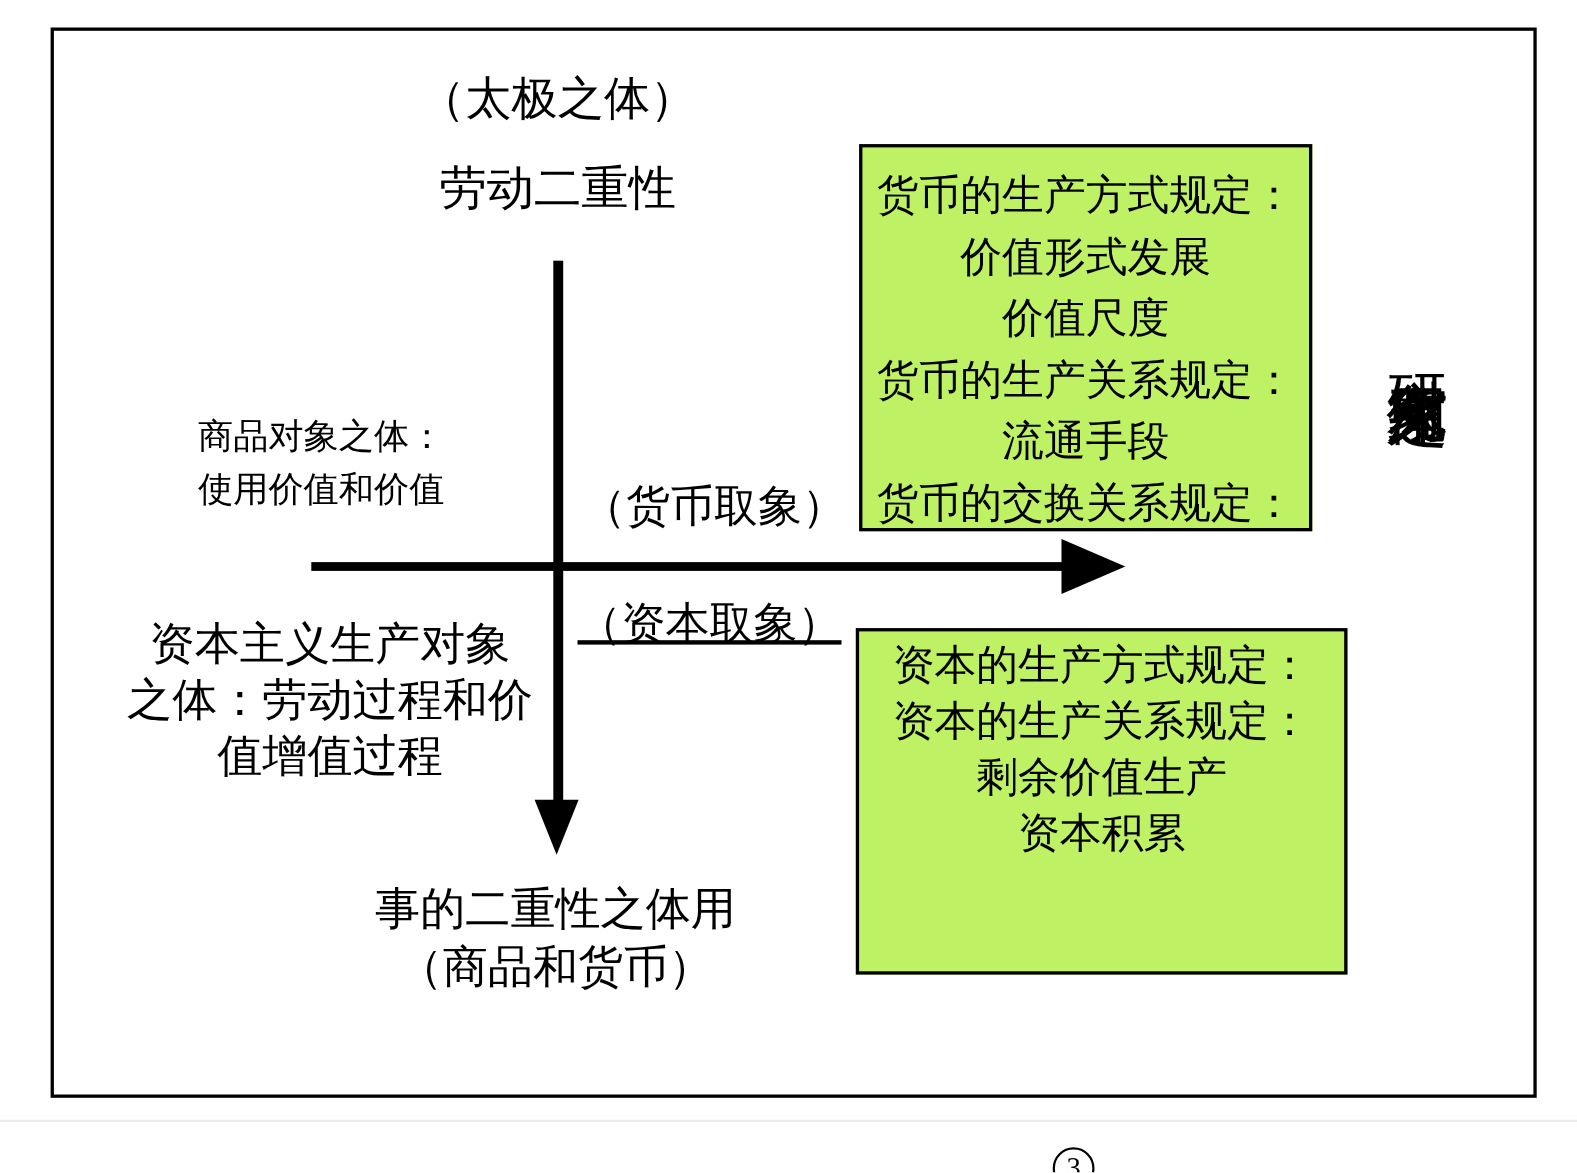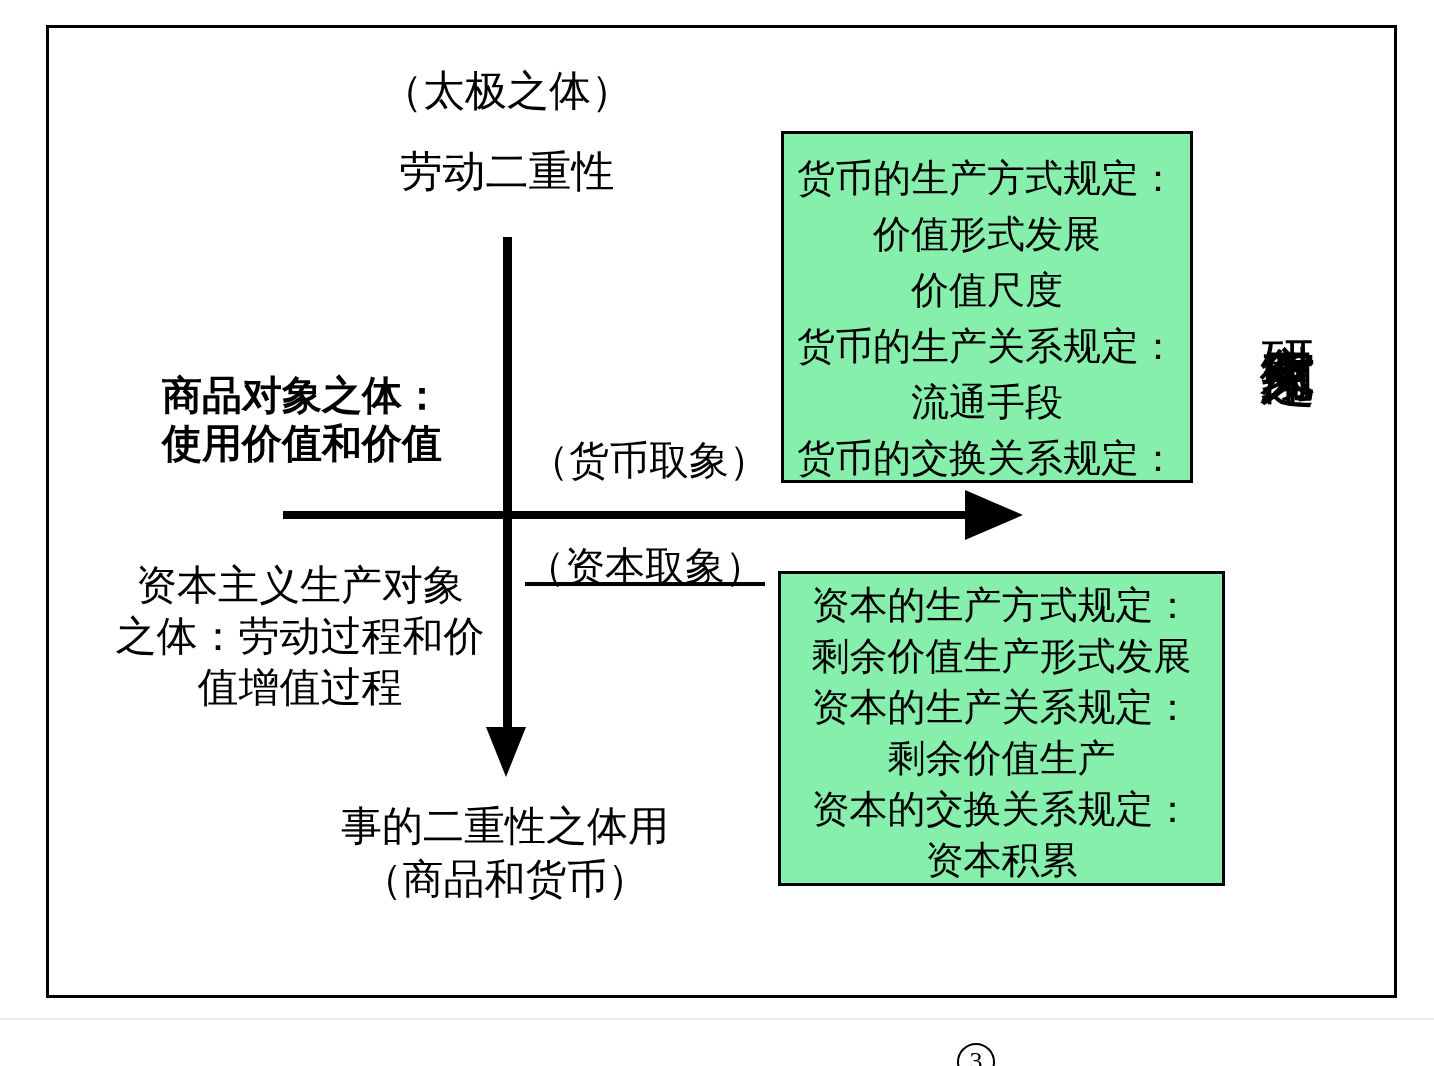--- a/index.html
+++ b/index.html
@@ -61,7 +61,7 @@
     position: absolute;
     border: 3px solid #000000;
     box-sizing: border-box;
-    background: #86efac;
+    background: #bef264;
     text-align: center;
     font-size: 38px;
     color: #000000;

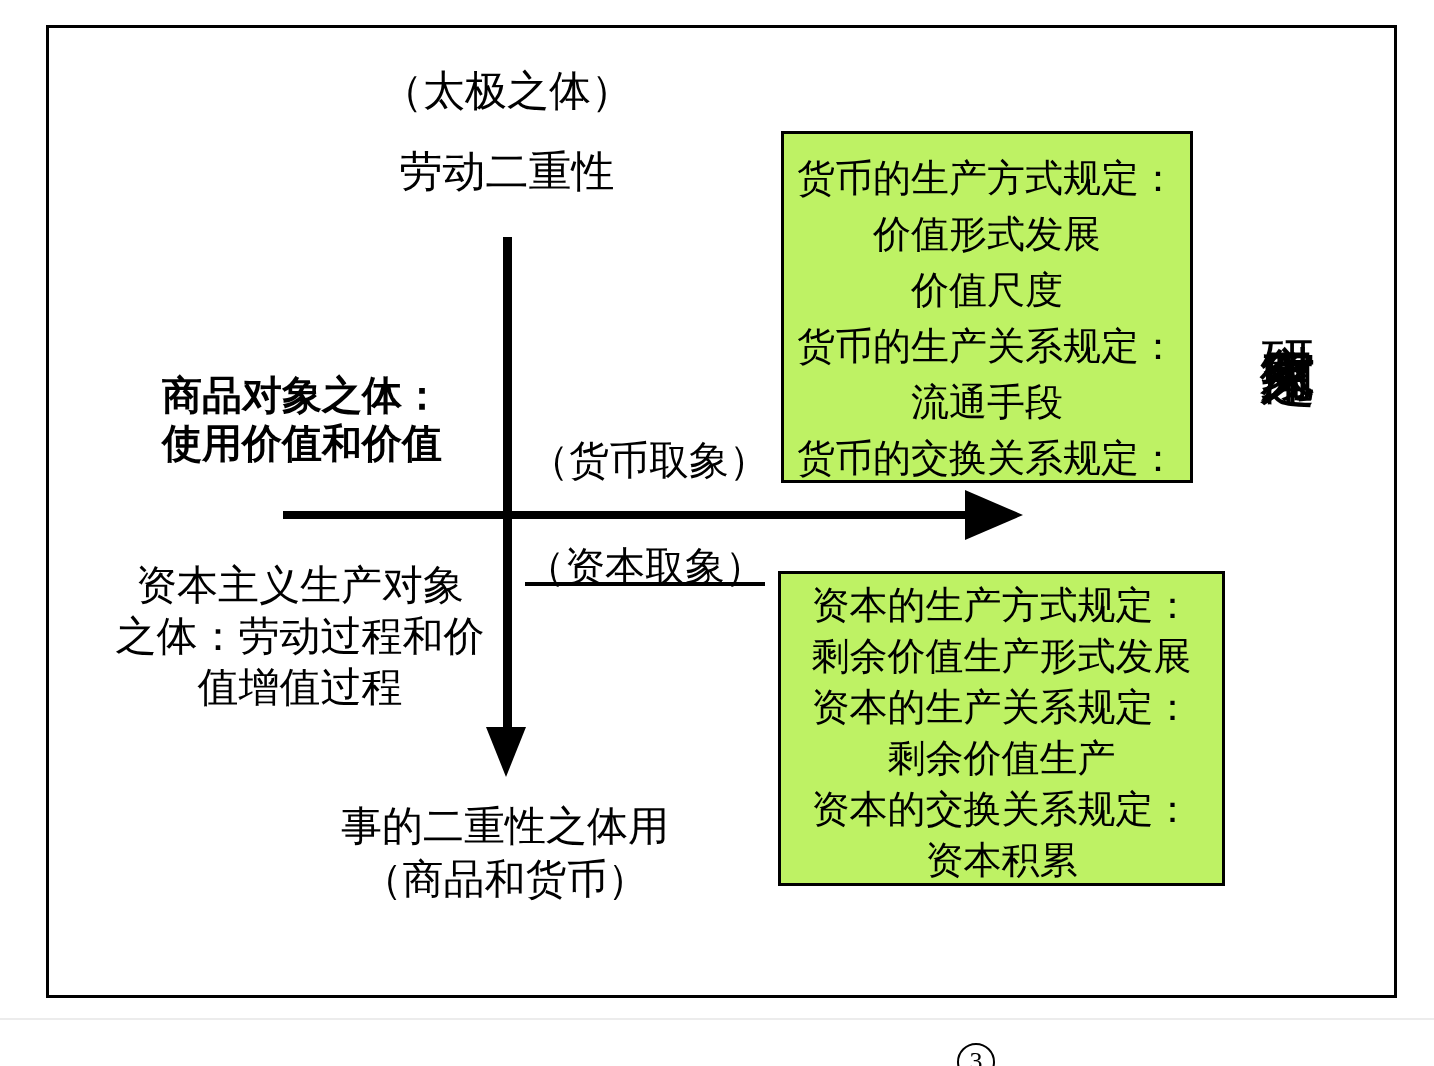--- a/index.html
+++ b/index.html
@@ -37,7 +37,7 @@
   .top-label-1 { left: 340px; top: 68px;  width: 334px; font-size: 42px; line-height: 46px; }
   .top-label-2 { left: 340px; top: 148px; width: 334px; font-size: 43px; line-height: 47px; }
 
-  .left-upper  { left: 122px; top: 372px; width: 360px; font-size: 40px; line-height: 48px; font-weight: bold; }
+  .left-upper  { left: 112px; top: 372px; width: 360px; font-size: 32px; line-height: 48px; }
   .left-lower  { left: 90px;  top: 560px; width: 420px; font-size: 41px; line-height: 51px; }
 
   .mid-upper   { left: 518px; top: 438px; width: 262px; font-size: 40px; line-height: 46px; }

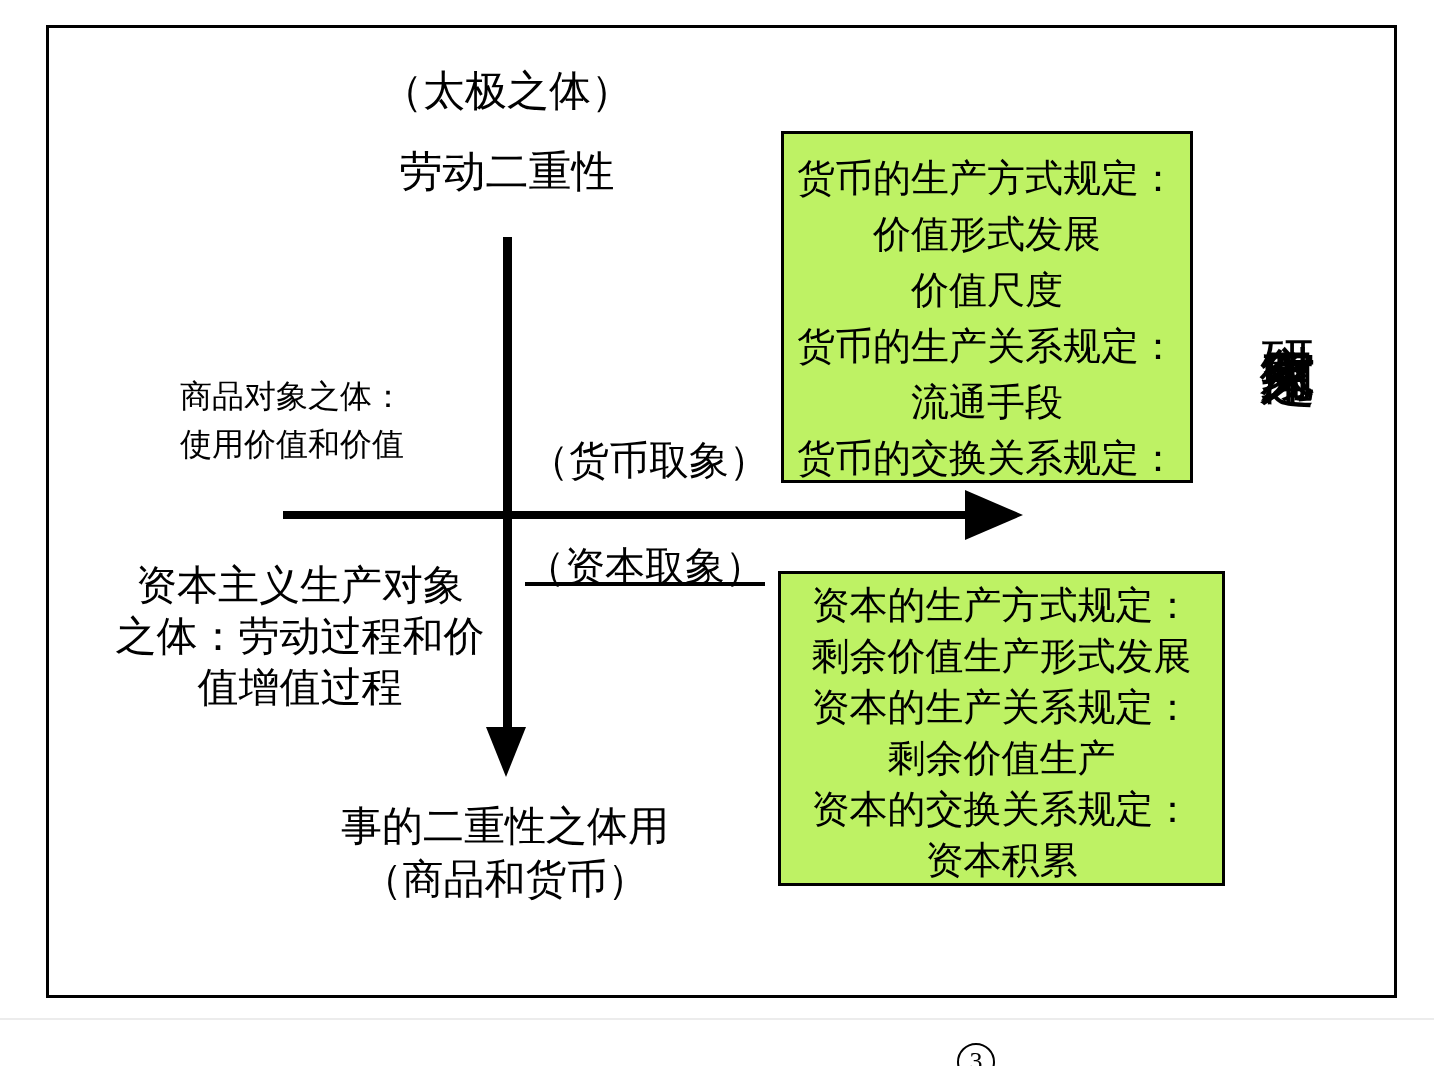--- a/index.html
+++ b/index.html
@@ -173,7 +173,6 @@
 
   <div class="textbox box-capital">
     <span class="line">资本的生产方式规定：</span>
-    <span class="line">剩余价值生产形式发展</span>
     <span class="line">资本的生产关系规定：</span>
     <span class="line">剩余价值生产</span>
     <span class="line">资本的交换关系规定：</span>

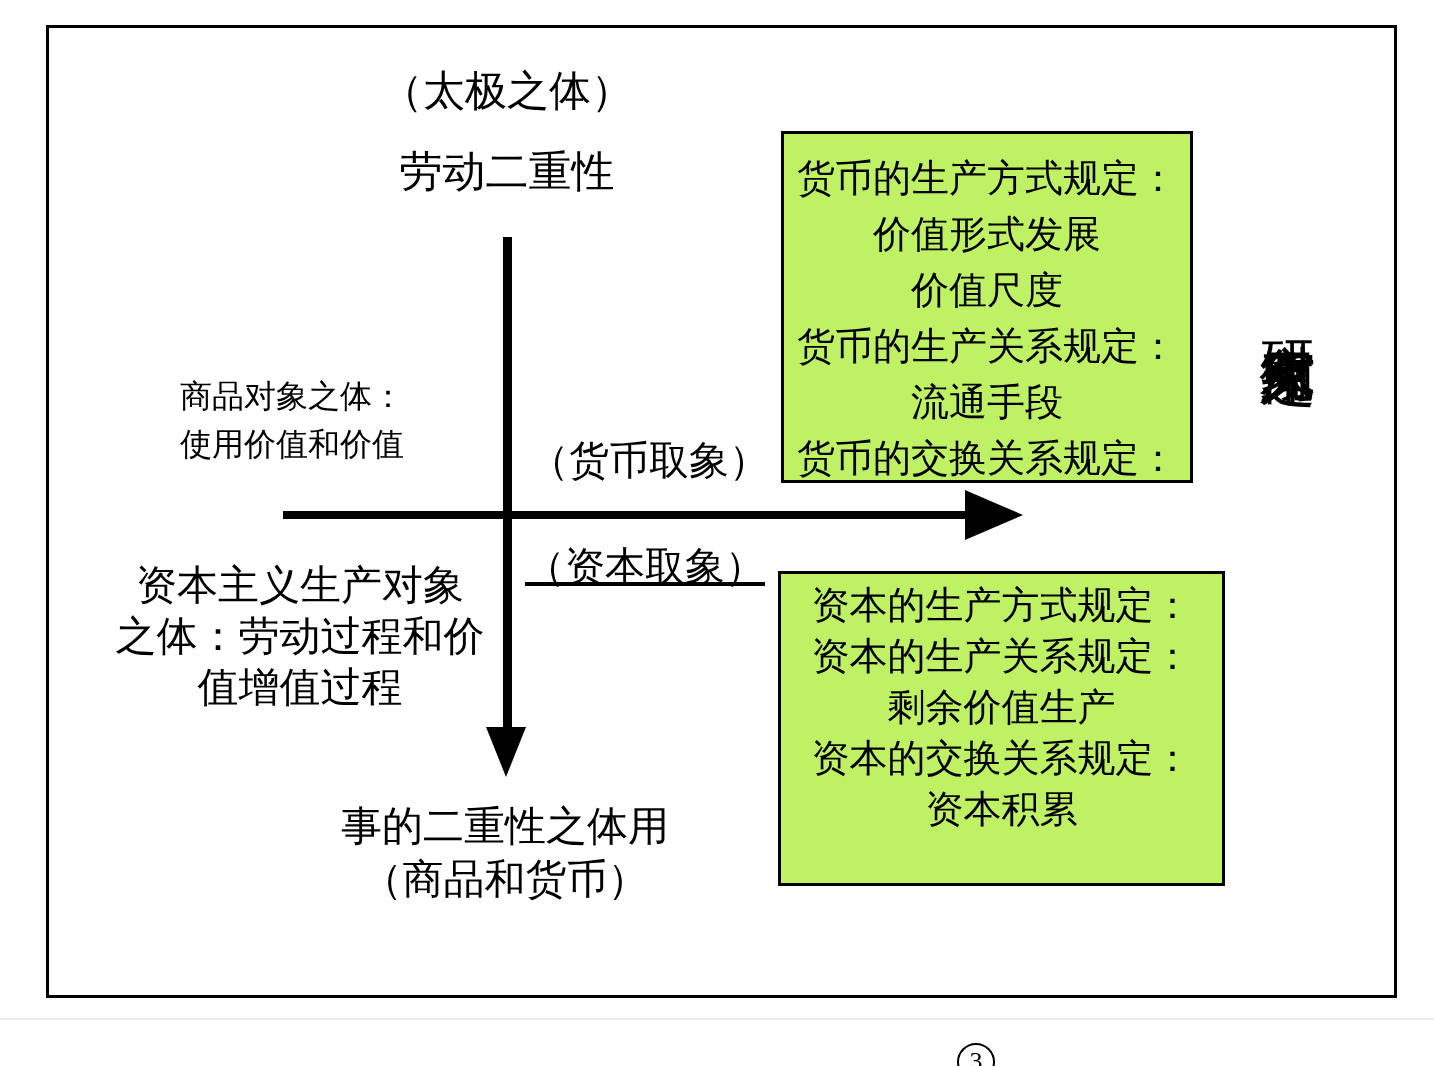--- a/index.html
+++ b/index.html
@@ -175,7 +175,6 @@
     <span class="line">资本的生产方式规定：</span>
     <span class="line">资本的生产关系规定：</span>
     <span class="line">剩余价值生产</span>
-    <span class="line">资本的交换关系规定：</span>
     <span class="line">资本积累</span>
   </div>
 

